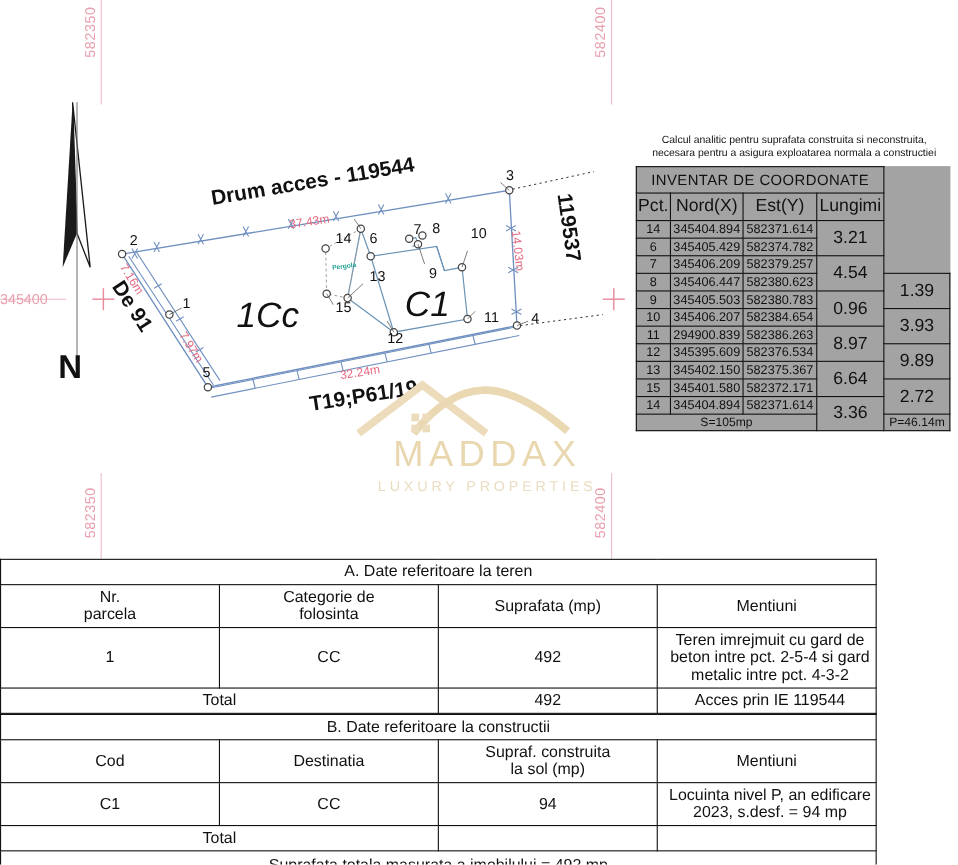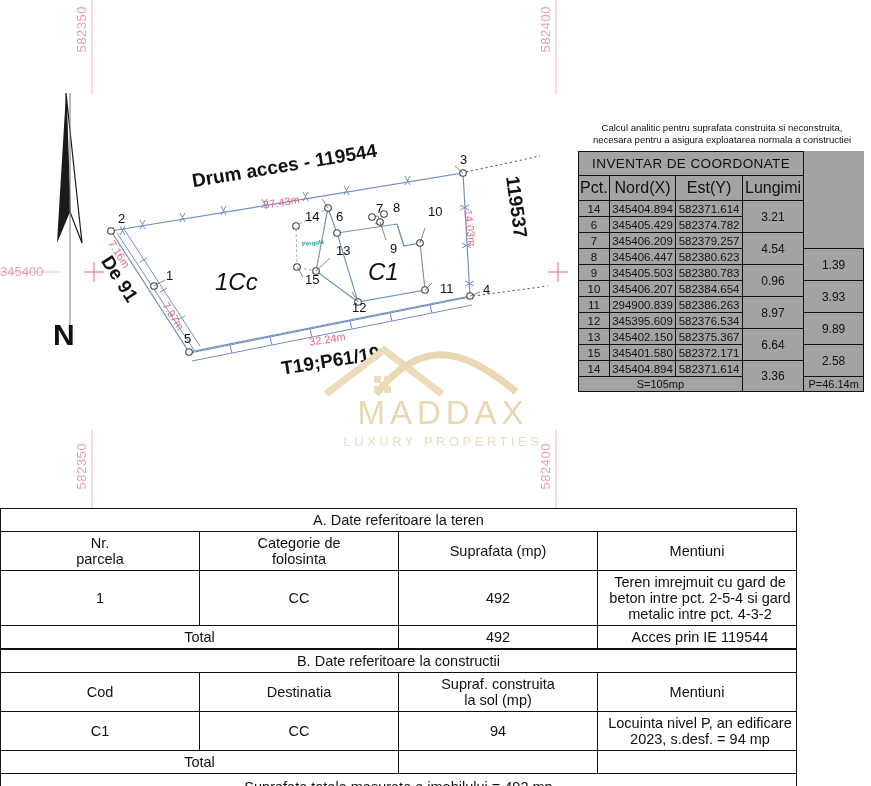--- a/index.html
+++ b/index.html
@@ -34,7 +34,7 @@
   table.coord .ttl{font-size:13.5px;padding:4px 0;letter-spacing:.4px;}
   table.coord .hd{font-size:16px;padding:3px 0;}
   table.coord .num{font-size:11.5px;padding:1.5px 0;}
-  table.coord .len{font-size:12px;}
+  table.coord .len{font-size:16px;}
 
   
   #sheets{position:absolute;left:0;top:508px;width:871px;}

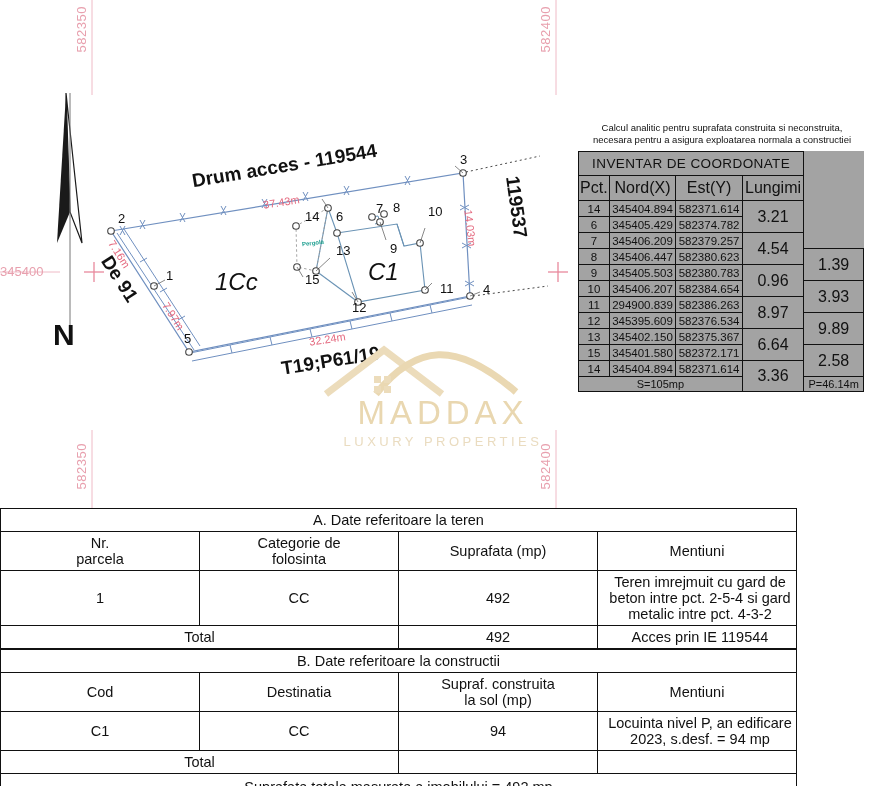--- a/index.html
+++ b/index.html
@@ -21,7 +21,7 @@
   .pt{font-size:13px;color:#111;}
   .dim{font-size:11px;color:#e4697f;}
   .road{font-size:19px;font-weight:bold;color:#111;}
-  .parcelid{font-size:24px;font-style:italic;color:#111;}
+  .parcelid{font-size:32px;font-style:italic;color:#111;}
   .small-green{font-size:6px;color:#1b9e8f;font-weight:bold;}
 
   

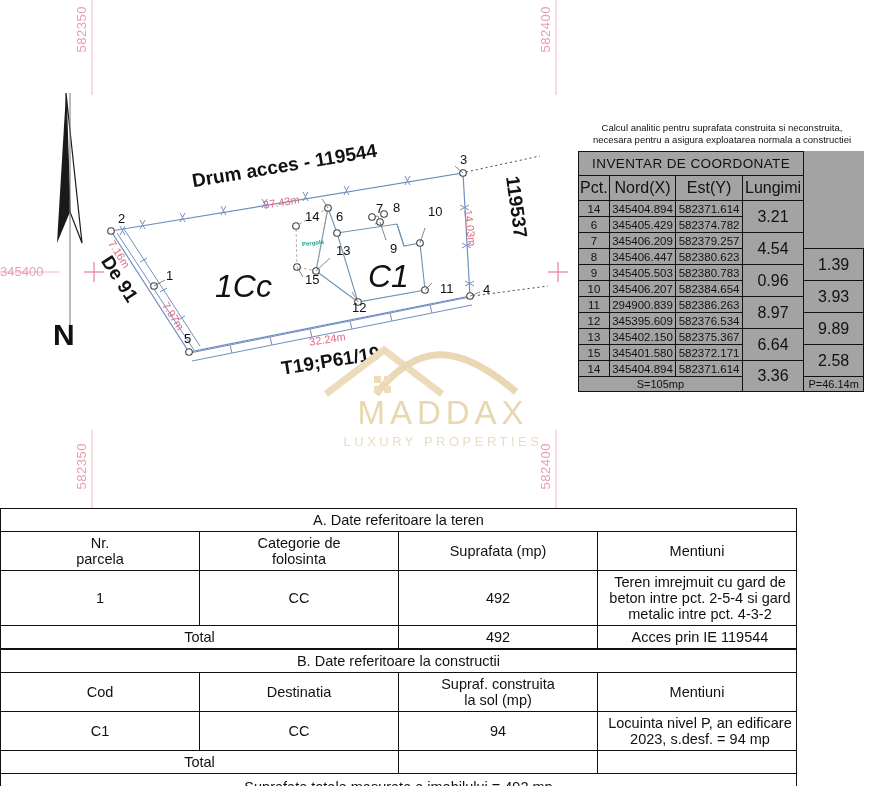--- a/index.html
+++ b/index.html
@@ -301,7 +301,7 @@
             <td class="num">15</td>
             <td class="num">345401.580</td>
             <td class="num">582372.171</td>
-            <td class="len" rowspan="2">2.58</td>
+            <td class="len" rowspan="2">2.72</td>
           </tr>
           <tr>
             <td class="num">14</td>

